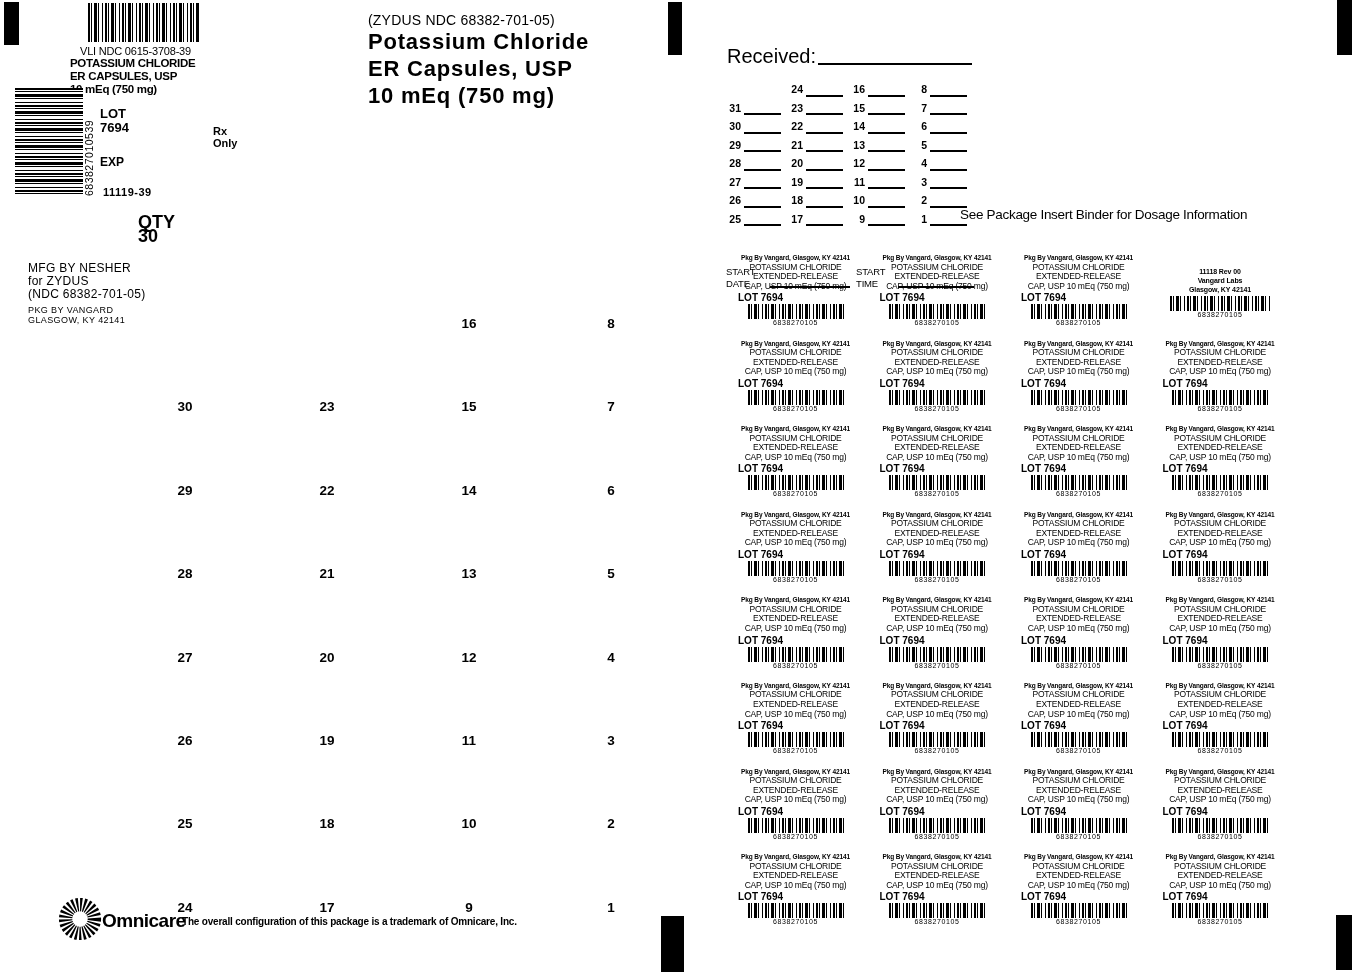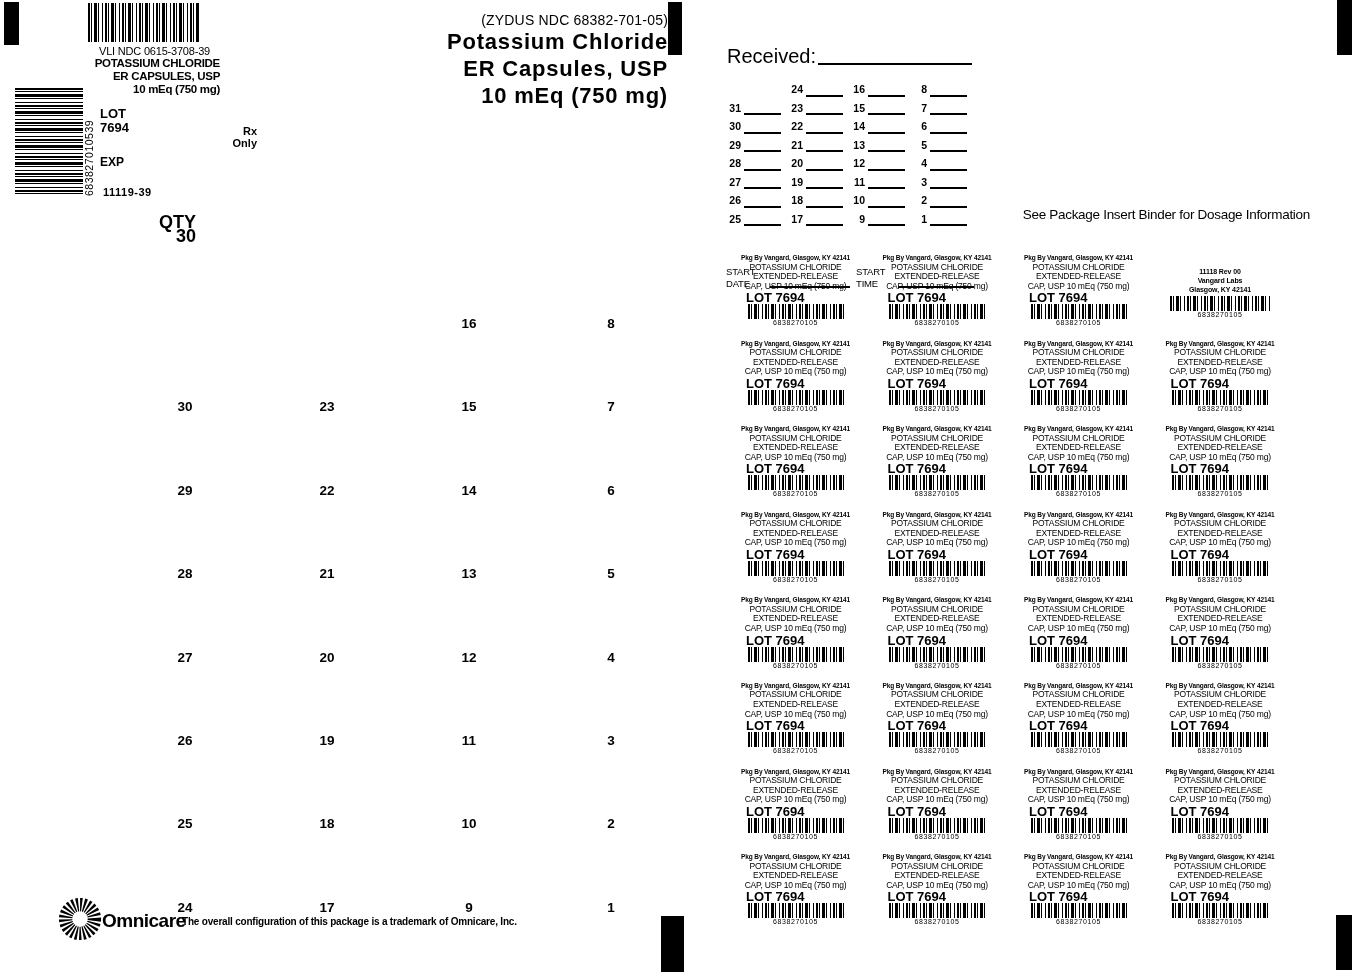--- a/index.html
+++ b/index.html
@@ -7,7 +7,7 @@
   .sheet{position:relative;width:1352px;height:972px;background:#fff;color:#000;
          font-family:"Liberation Sans",sans-serif;overflow:hidden;}
   .abs{position:absolute;}
-  .ctr{text-align:right;}
+  .ctr{text-align:left;}
   .mark{position:absolute;background:#000;}
 
   

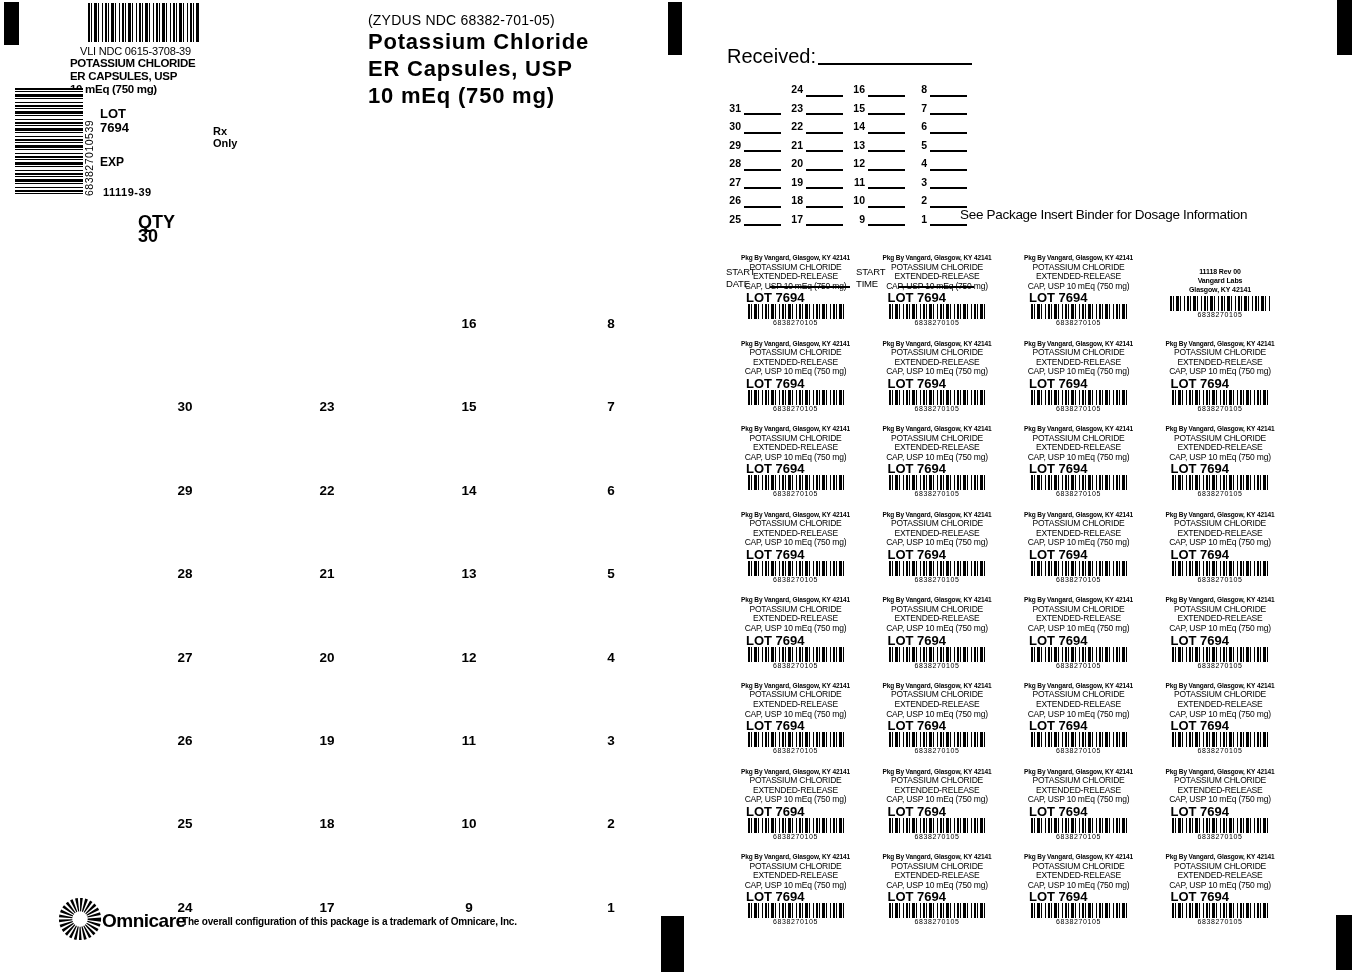--- a/index.html
+++ b/index.html
@@ -120,6 +120,13 @@
     <div class="title-main">10 mEq (750 mg)</div>
   </div>
 
+  <div class="abs ctr mfgblk">
+    <div class="mfg-l">MFG BY NESHER</div>
+    <div class="mfg-l">for ZYDUS</div>
+    <div class="mfg-l">(NDC 68382-701-05)</div>
+    <div class="mfg-s first">PKG BY VANGARD</div>
+    <div class="mfg-s">GLASGOW, KY 42141</div>
+  </div>
 
   <div class="abs lgrid">
     <div class="lrow">

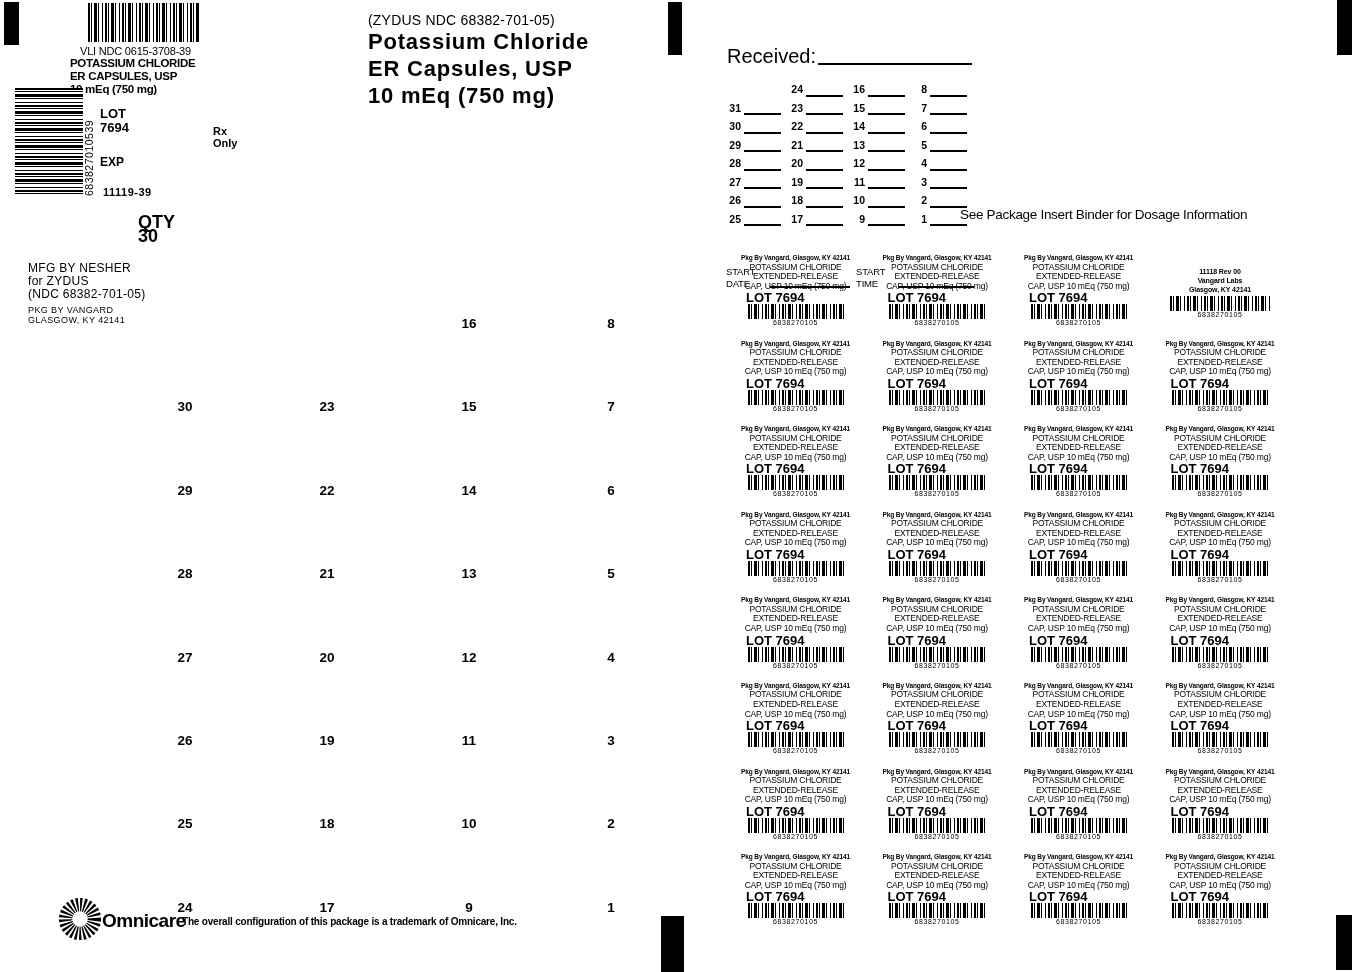--- a/index.html
+++ b/index.html
@@ -71,7 +71,7 @@
   .ulabel{width:131px;text-align:center;}
   .ul1{font-size:6.5px;font-weight:bold;line-height:8.5px;letter-spacing:-0.1px;}
   .ul2{font-size:8.5px;line-height:9.6px;letter-spacing:-0.2px;}
-  .ullot{font-size:13px;font-weight:bold;text-align:left;margin:3px 0 0 16px;line-height:8px;}
+  .ullot{font-size:10px;font-weight:bold;text-align:left;margin:3px 0 0 8px;line-height:8px;}
   .ubar{width:96px;height:15px;margin:2px auto 0;}
   .ubar.wide{width:100px;}
   .ubarnum{font-size:7px;letter-spacing:0.6px;line-height:8px;margin-top:0;}

